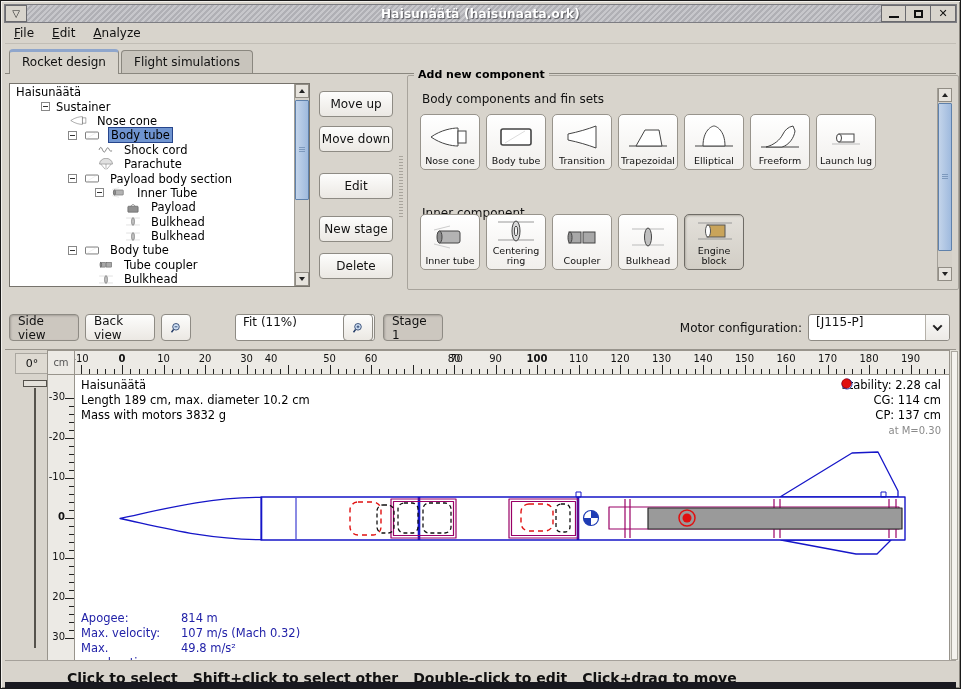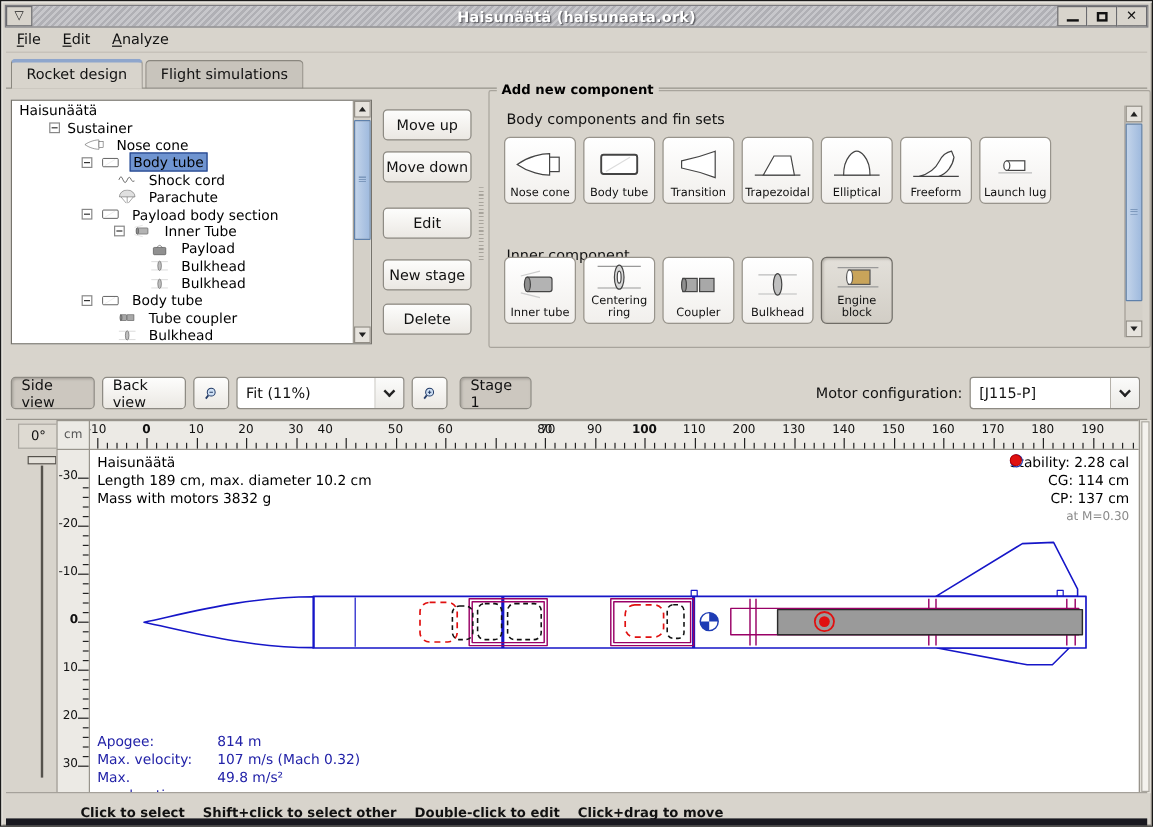--- a/index.html
+++ b/index.html
@@ -80,7 +80,7 @@
     display:flex;align-items:center;justify-content:center;padding:0 8px;}
   .tb-btn.pressed{background:#ccc7bf;box-shadow:inset 1px 1px 2px #a5a19a;}
   .combo{position:absolute;top:10px;height:27px;background:#fff;border:1px solid #8e8b84;border-radius:3px;
-    display:flex;align-items:center;font-size:12px;color:#111;}
+    display:flex;font-size:12px;color:#111;margin-left:38px;}
   .combo .val{flex:1;padding:0 7px;white-space:nowrap;overflow:hidden;}
   .combo .arrow-box{width:24px;align-self:stretch;border-left:1px solid #b5b1a9;background:linear-gradient(#fbfbfa,#eceae6);
     display:flex;align-items:center;justify-content:center;border-radius:0 3px 3px 0;}

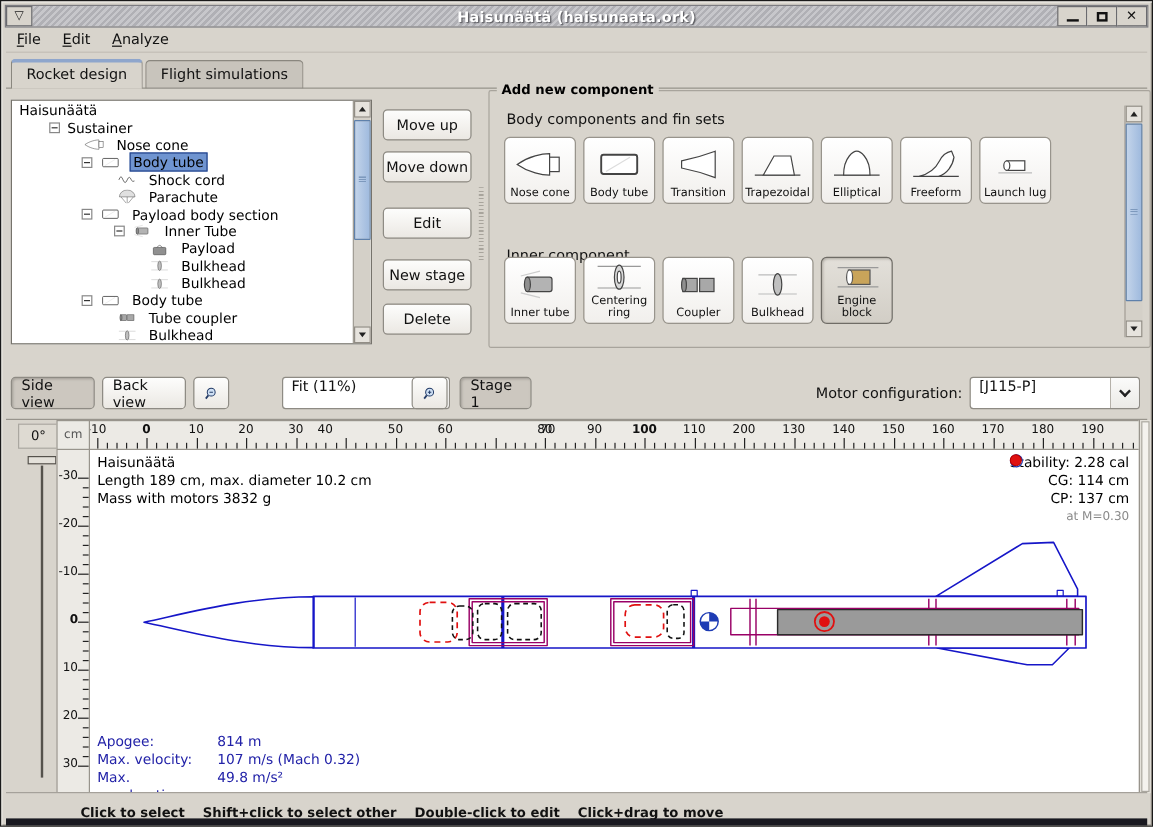--- a/index.html
+++ b/index.html
@@ -535,7 +535,7 @@
         <div class="htick" style="left: 528.4px; height: 5px;"></div>
         <div class="htick" style="left: 536.7px; height: 5px;"></div>
         <div class="htick" style="left: 545px; height: 9px;"></div>
-        <div class="hlabel" style="left: 545px;">200</div>
+        <div class="hlabel" style="left: 545px;">120</div>
         <div class="htick" style="left: 553.3px; height: 5px;"></div>
         <div class="htick" style="left: 561.6px; height: 5px;"></div>
         <div class="htick" style="left: 569.9px; height: 5px;"></div>

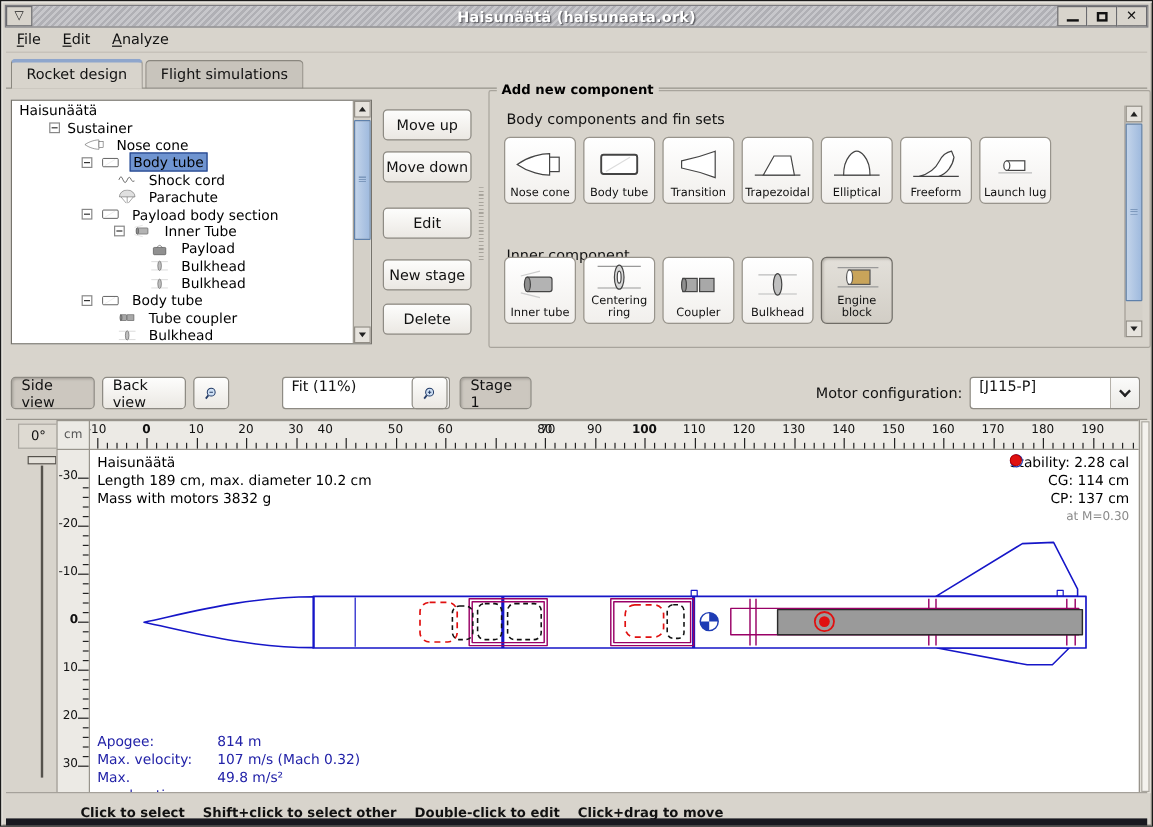--- a/index.html
+++ b/index.html
@@ -118,7 +118,7 @@
   
   .hintbar{position:absolute;left:4px;top:659px;right:4px;height:22px;background:#d8d4cc;border-top:1px solid #a5a19a;
     display:flex;align-items:center;padding-left:62px;gap:15px;}
-  .hint{font-size:11px;font-weight:bold;color:#111;white-space:nowrap;margin-top:12px;}
+  .hint{font-size:14px;font-weight:bold;color:#111;white-space:nowrap;margin-top:12px;}
   .bottom-strip{position:absolute;left:4px;top:681px;right:4px;height:7px;background:#191920;}
 </style>
 </head>

